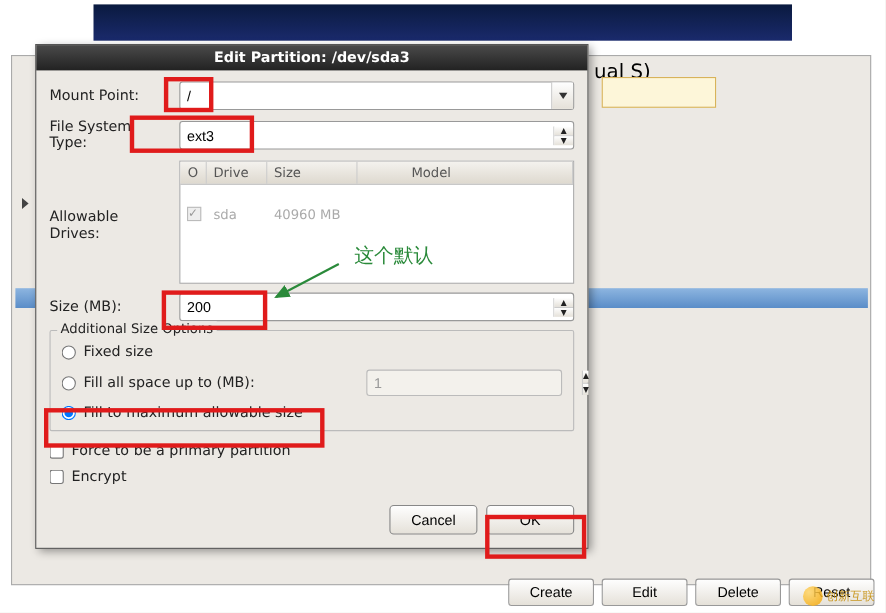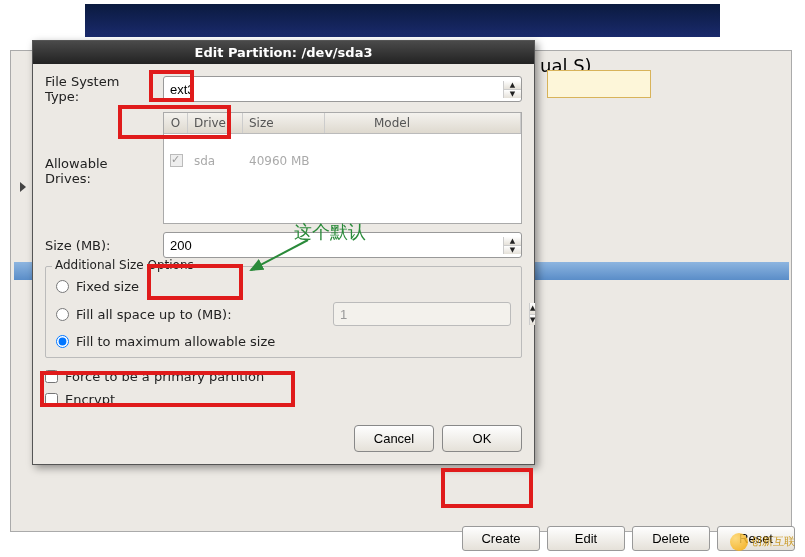--- a/index.html
+++ b/index.html
@@ -267,6 +267,17 @@
   <div class="titlebar">Edit Partition: /dev/sda3</div>
   <div class="dlg-body">
 
+    <div class="form-row">
+      <div class="form-label">Mount Point:</div>
+      <div class="combo">
+        <input class="combo-input" value="/" style="">
+        <div class="combo-btn">
+          <svg width="8" height="6">
+              <polygon points="0,0 8,0 4,6" fill="#333"></polygon>
+            </svg>
+        </div>
+      </div>
+    </div>
 
     <div class="form-row">
       <div class="form-label">File System Type:</div>

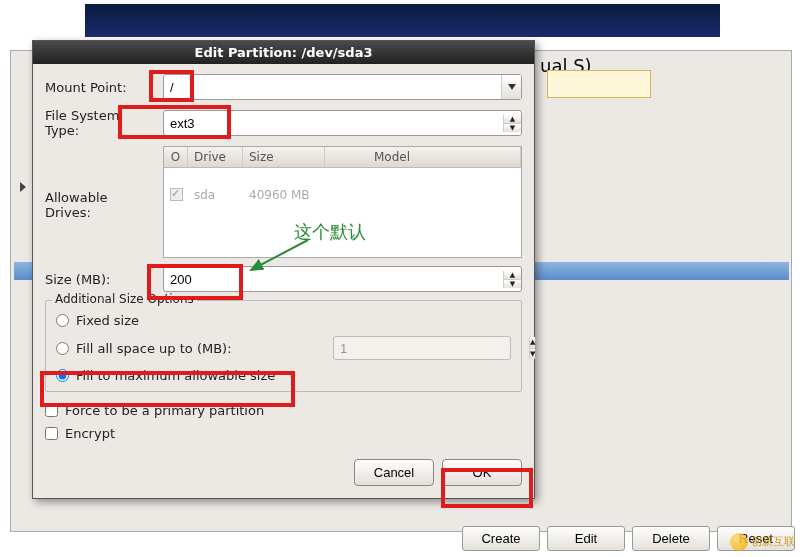--- a/index.html
+++ b/index.html
@@ -363,7 +363,7 @@
 <div class="hl" style="left:40px; top:371px; width:255px; height:36px;"></div>
 <div class="hl" style="left:441px; top:468px; width:92px; height:40px;"></div>
 
-<div class="annotation" style="left:294px; top:220px;">这个默认</div>
+<div class="annotation" style="left:322px; top:220px;">这个默认</div>
 <svg class="arrow" style="left:245px; top:236px;" width="70" height="40">
   <defs>
       <marker id="ah" markerWidth="8" markerHeight="8" refX="6" refY="3" orient="auto">

